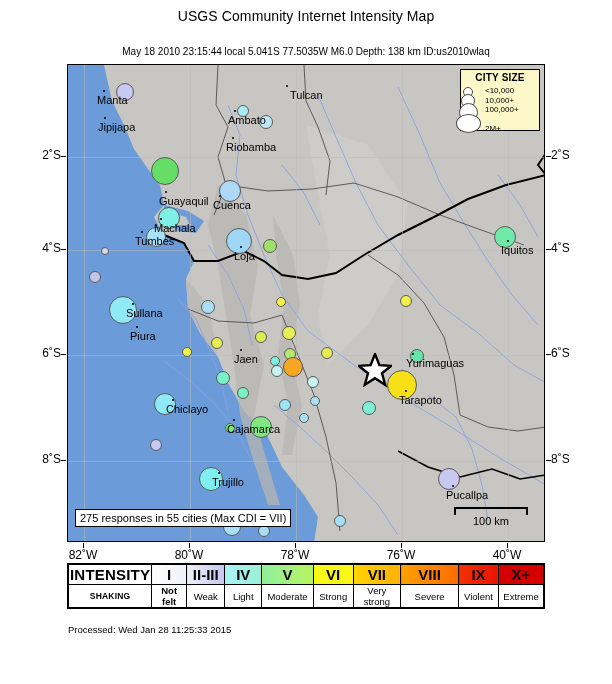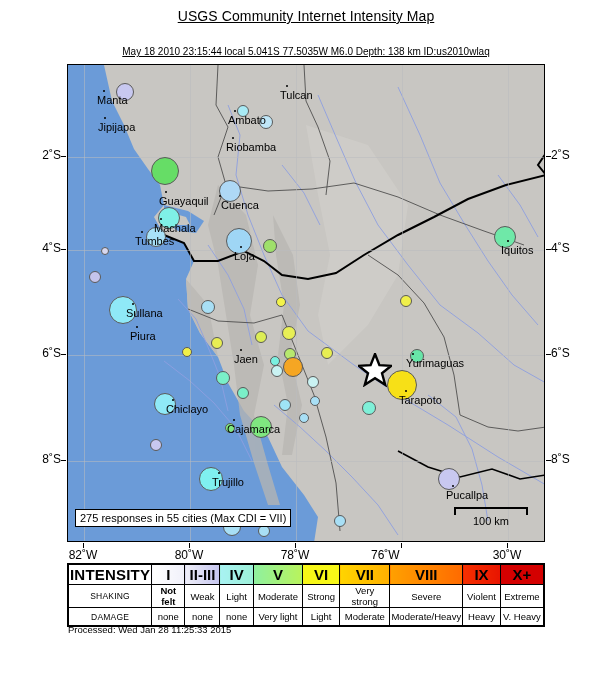--- a/index.html
+++ b/index.html
@@ -8,7 +8,7 @@
   #page{position:relative;width:612px;height:684px;}
 
   
-  .hdr{position:absolute;left:0;width:612px;text-align:center;text-decoration:underline;}
+  .hdr{position:absolute;left:0;width:612px;text-align:center;}
   #title1{top:8px;font-size:14px;font-weight:400;letter-spacing:.1px;}
   #title2{top:26px;font-size:14px;font-weight:400;}
   #subtitle{top:46px;font-size:10px;}

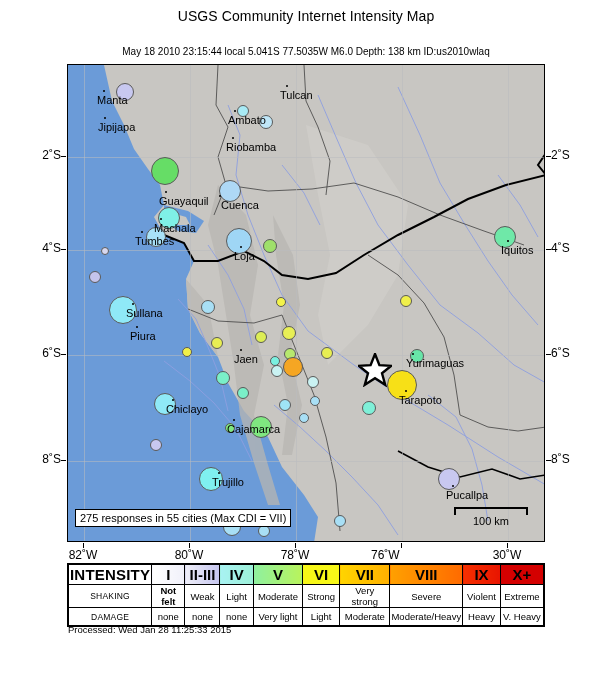--- a/index.html
+++ b/index.html
@@ -236,6 +236,19 @@
       <polygon points="17,1 21.4,12.2 33.3,12.8 24,20.3 27.2,31.8 17,25.2 6.8,31.8 10,20.3 0.7,12.8 12.6,12.2" fill="#ffffff" stroke="#000000" stroke-width="2.4" stroke-linejoin="miter"></polygon>
     </svg>
 
+    <div id="citysize">
+      <div class="cs-title">CITY SIZE</div>
+      <div class="cs-blob" style="left:2px;top:17px;width:8px;height:8px;"></div>
+      <div class="cs-blob" style="left:0px;top:24px;width:12px;height:12px;"></div>
+      <div class="cs-blob" style="left:-2px;top:33px;width:17px;height:17px;"></div>
+      <div class="cs-blob" style="left:-5px;top:44px;width:23px;height:17px;"></div>
+      <div class="cs-rows">
+        <div>&lt;10,000</div>
+        <div>10,000+</div>
+        <div>100,000+</div>
+        <div style="margin-top:9px">2M+</div>
+      </div>
+    </div>
 
     <div id="resp-box">275 responses in 55 cities (Max CDI = VII)</div>
 

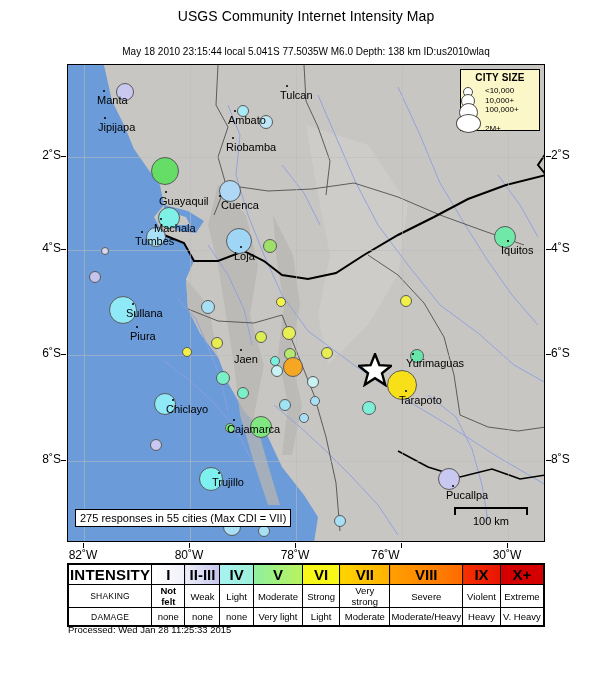--- a/index.html
+++ b/index.html
@@ -195,7 +195,7 @@
         <div class="city-dot" style="left: 36px; top: 52px;"></div>
         <div class="city-lab" style="left: 30px; top: 56px;">Jipijapa</div>
         <div class="city-dot" style="left: 218px; top: 20px;"></div>
-        <div class="city-lab" style="left: 212px; top: 24px;">Tulcan</div>
+        <div class="city-lab" style="left: 222px; top: 24px;">Tulcan</div>
         <div class="city-dot" style="left: 166px; top: 45px;"></div>
         <div class="city-lab" style="left: 160px; top: 49px;">Ambato</div>
         <div class="city-dot" style="left: 164px; top: 72px;"></div>

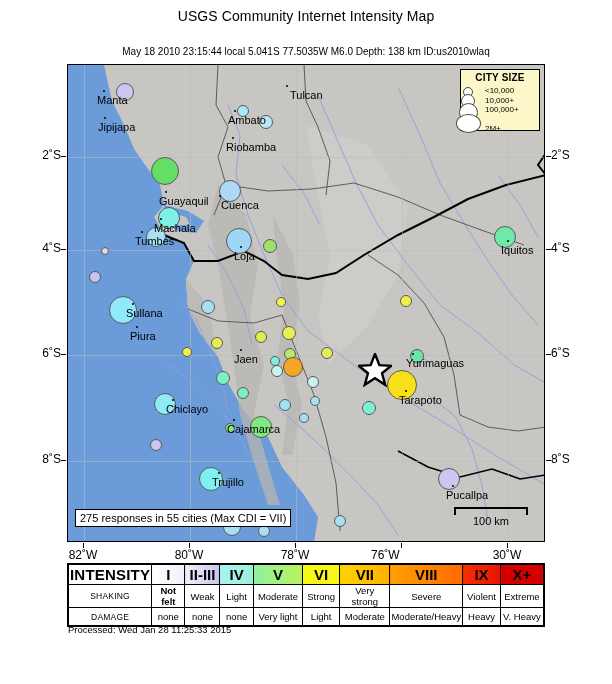--- a/index.html
+++ b/index.html
@@ -203,7 +203,7 @@
         <div class="city-dot" style="left: 97px; top: 126px;"></div>
         <div class="city-lab" style="left: 91px; top: 130px;">Guayaquil</div>
         <div class="city-dot" style="left: 151px; top: 130px;"></div>
-        <div class="city-lab" style="left: 145px; top: 134px; margin-left: 8px;">Cuenca</div>
+        <div class="city-lab" style="left: 145px; top: 134px;">Cuenca</div>
         <div class="city-dot" style="left: 92px; top: 153px;"></div>
         <div class="city-lab" style="left: 86px; top: 157px;">Machala</div>
         <div class="city-dot" style="left: 73px; top: 166px;"></div>

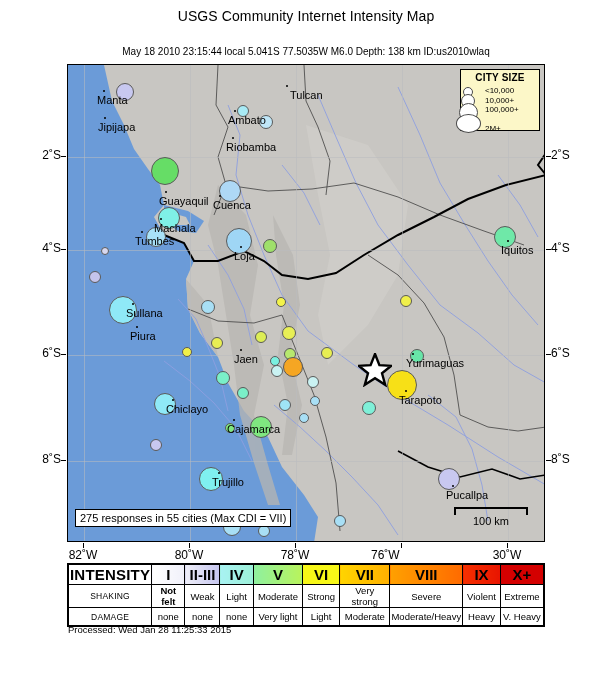--- a/index.html
+++ b/index.html
@@ -322,7 +322,7 @@
     <div style="position: absolute; background: rgb(0, 0, 0); height: 5px; width: 1px; left: 189px; top: 543px;"></div>
     <div class="axlab" style="top: 548px; left: 265px; width: 60px; text-align: center;">78˚W</div>
     <div style="position: absolute; background: rgb(0, 0, 0); height: 5px; width: 1px; left: 295px; top: 543px;"></div>
-    <div class="axlab" style="top: 548px; left: 371px; width: 60px; ">76˚W</div>
+    <div class="axlab" style="top: 548px; left: 371px; width: 60px; text-align: center;">76˚W</div>
     <div style="position: absolute; background: rgb(0, 0, 0); height: 5px; width: 1px; left: 401px; top: 543px;"></div>
     <div class="axlab" style="top: 548px; left: 477px; width: 60px; text-align: center;">30˚W</div>
     <div style="position: absolute; background: rgb(0, 0, 0); height: 5px; width: 1px; left: 507px; top: 543px;"></div>

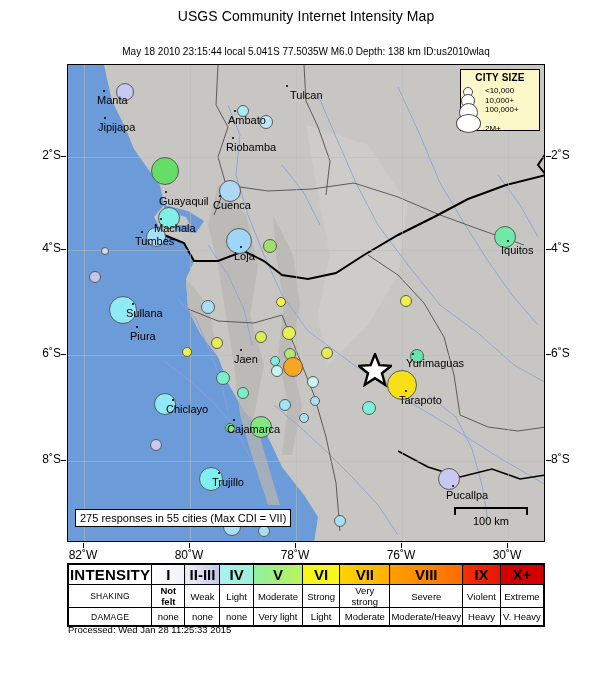--- a/index.html
+++ b/index.html
@@ -324,7 +324,7 @@
     <div style="position: absolute; background: rgb(0, 0, 0); height: 5px; width: 1px; left: 295px; top: 543px;"></div>
     <div class="axlab" style="top: 548px; left: 371px; width: 60px; text-align: center;">76˚W</div>
     <div style="position: absolute; background: rgb(0, 0, 0); height: 5px; width: 1px; left: 401px; top: 543px;"></div>
-    <div class="axlab" style="top: 548px; left: 477px; width: 60px; text-align: center;">30˚W</div>
+    <div class="axlab" style="top: 548px; left: 477px; width: 60px; text-align: center;">40˚W</div>
     <div style="position: absolute; background: rgb(0, 0, 0); height: 5px; width: 1px; left: 507px; top: 543px;"></div>
   </div>
 

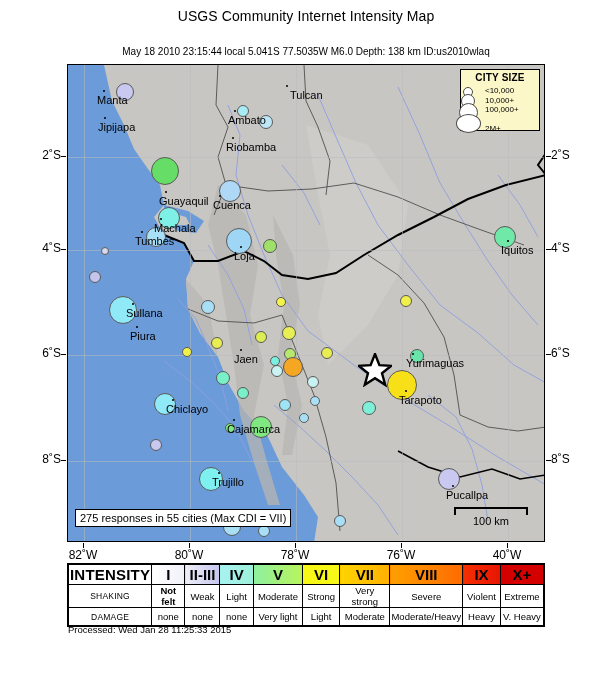--- a/index.html
+++ b/index.html
@@ -55,7 +55,7 @@
   #scale-table{position:absolute;left:67px;top:563px;width:478px;border-collapse:collapse;
                border:2px solid #000;}
   #scale-table td{border:1px solid #000;text-align:center;font-size:9.5px;height:17px;padding:0 1px;}
-  #scale-table td.rowhdr{font-weight:normal;font-size:8.5px;letter-spacing:.2px;width:52px;background:#fff;}
+  #scale-table td.rowhdr{font-weight:bold;font-size:8.5px;letter-spacing:.2px;width:52px;background:#fff;}
   #scale-table tr.r-int td{font-weight:bold;font-size:15px;height:19px;}
 
   #processed{position:absolute;left:68px;top:624px;font-size:9.5px;}

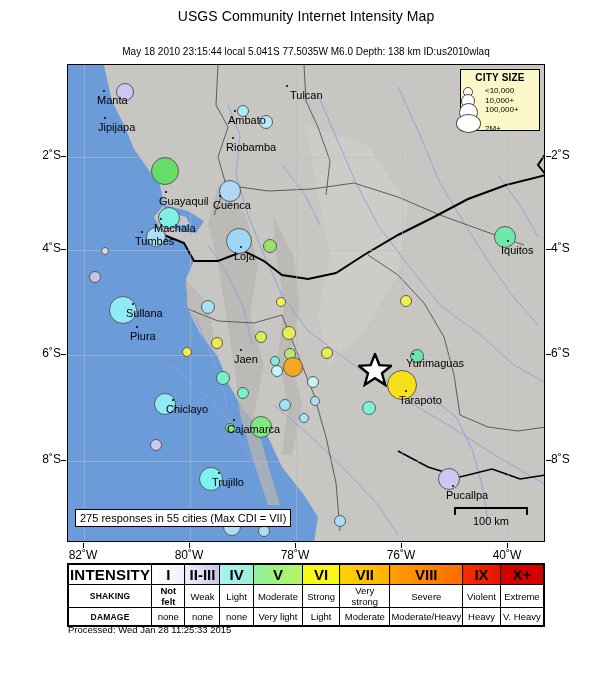--- a/index.html
+++ b/index.html
@@ -284,18 +284,6 @@
           <td style="width: 42px;">Violent</td>
           <td style="width: 46px;">Extreme</td>
         </tr>
-        <tr>
-          <td class="rowhdr">DAMAGE</td>
-          <td style="width: 42px;">none</td>
-          <td style="width: 42px;">none</td>
-          <td style="width: 42px;">none</td>
-          <td style="width: 54px;">Very light</td>
-          <td style="width: 42px;">Light</td>
-          <td style="width: 56px;">Moderate</td>
-          <td style="width: 70px;">Moderate/Heavy</td>
-          <td style="width: 42px;">Heavy</td>
-          <td style="width: 46px;">V. Heavy</td>
-        </tr>
       </tbody>
   </table>
 

